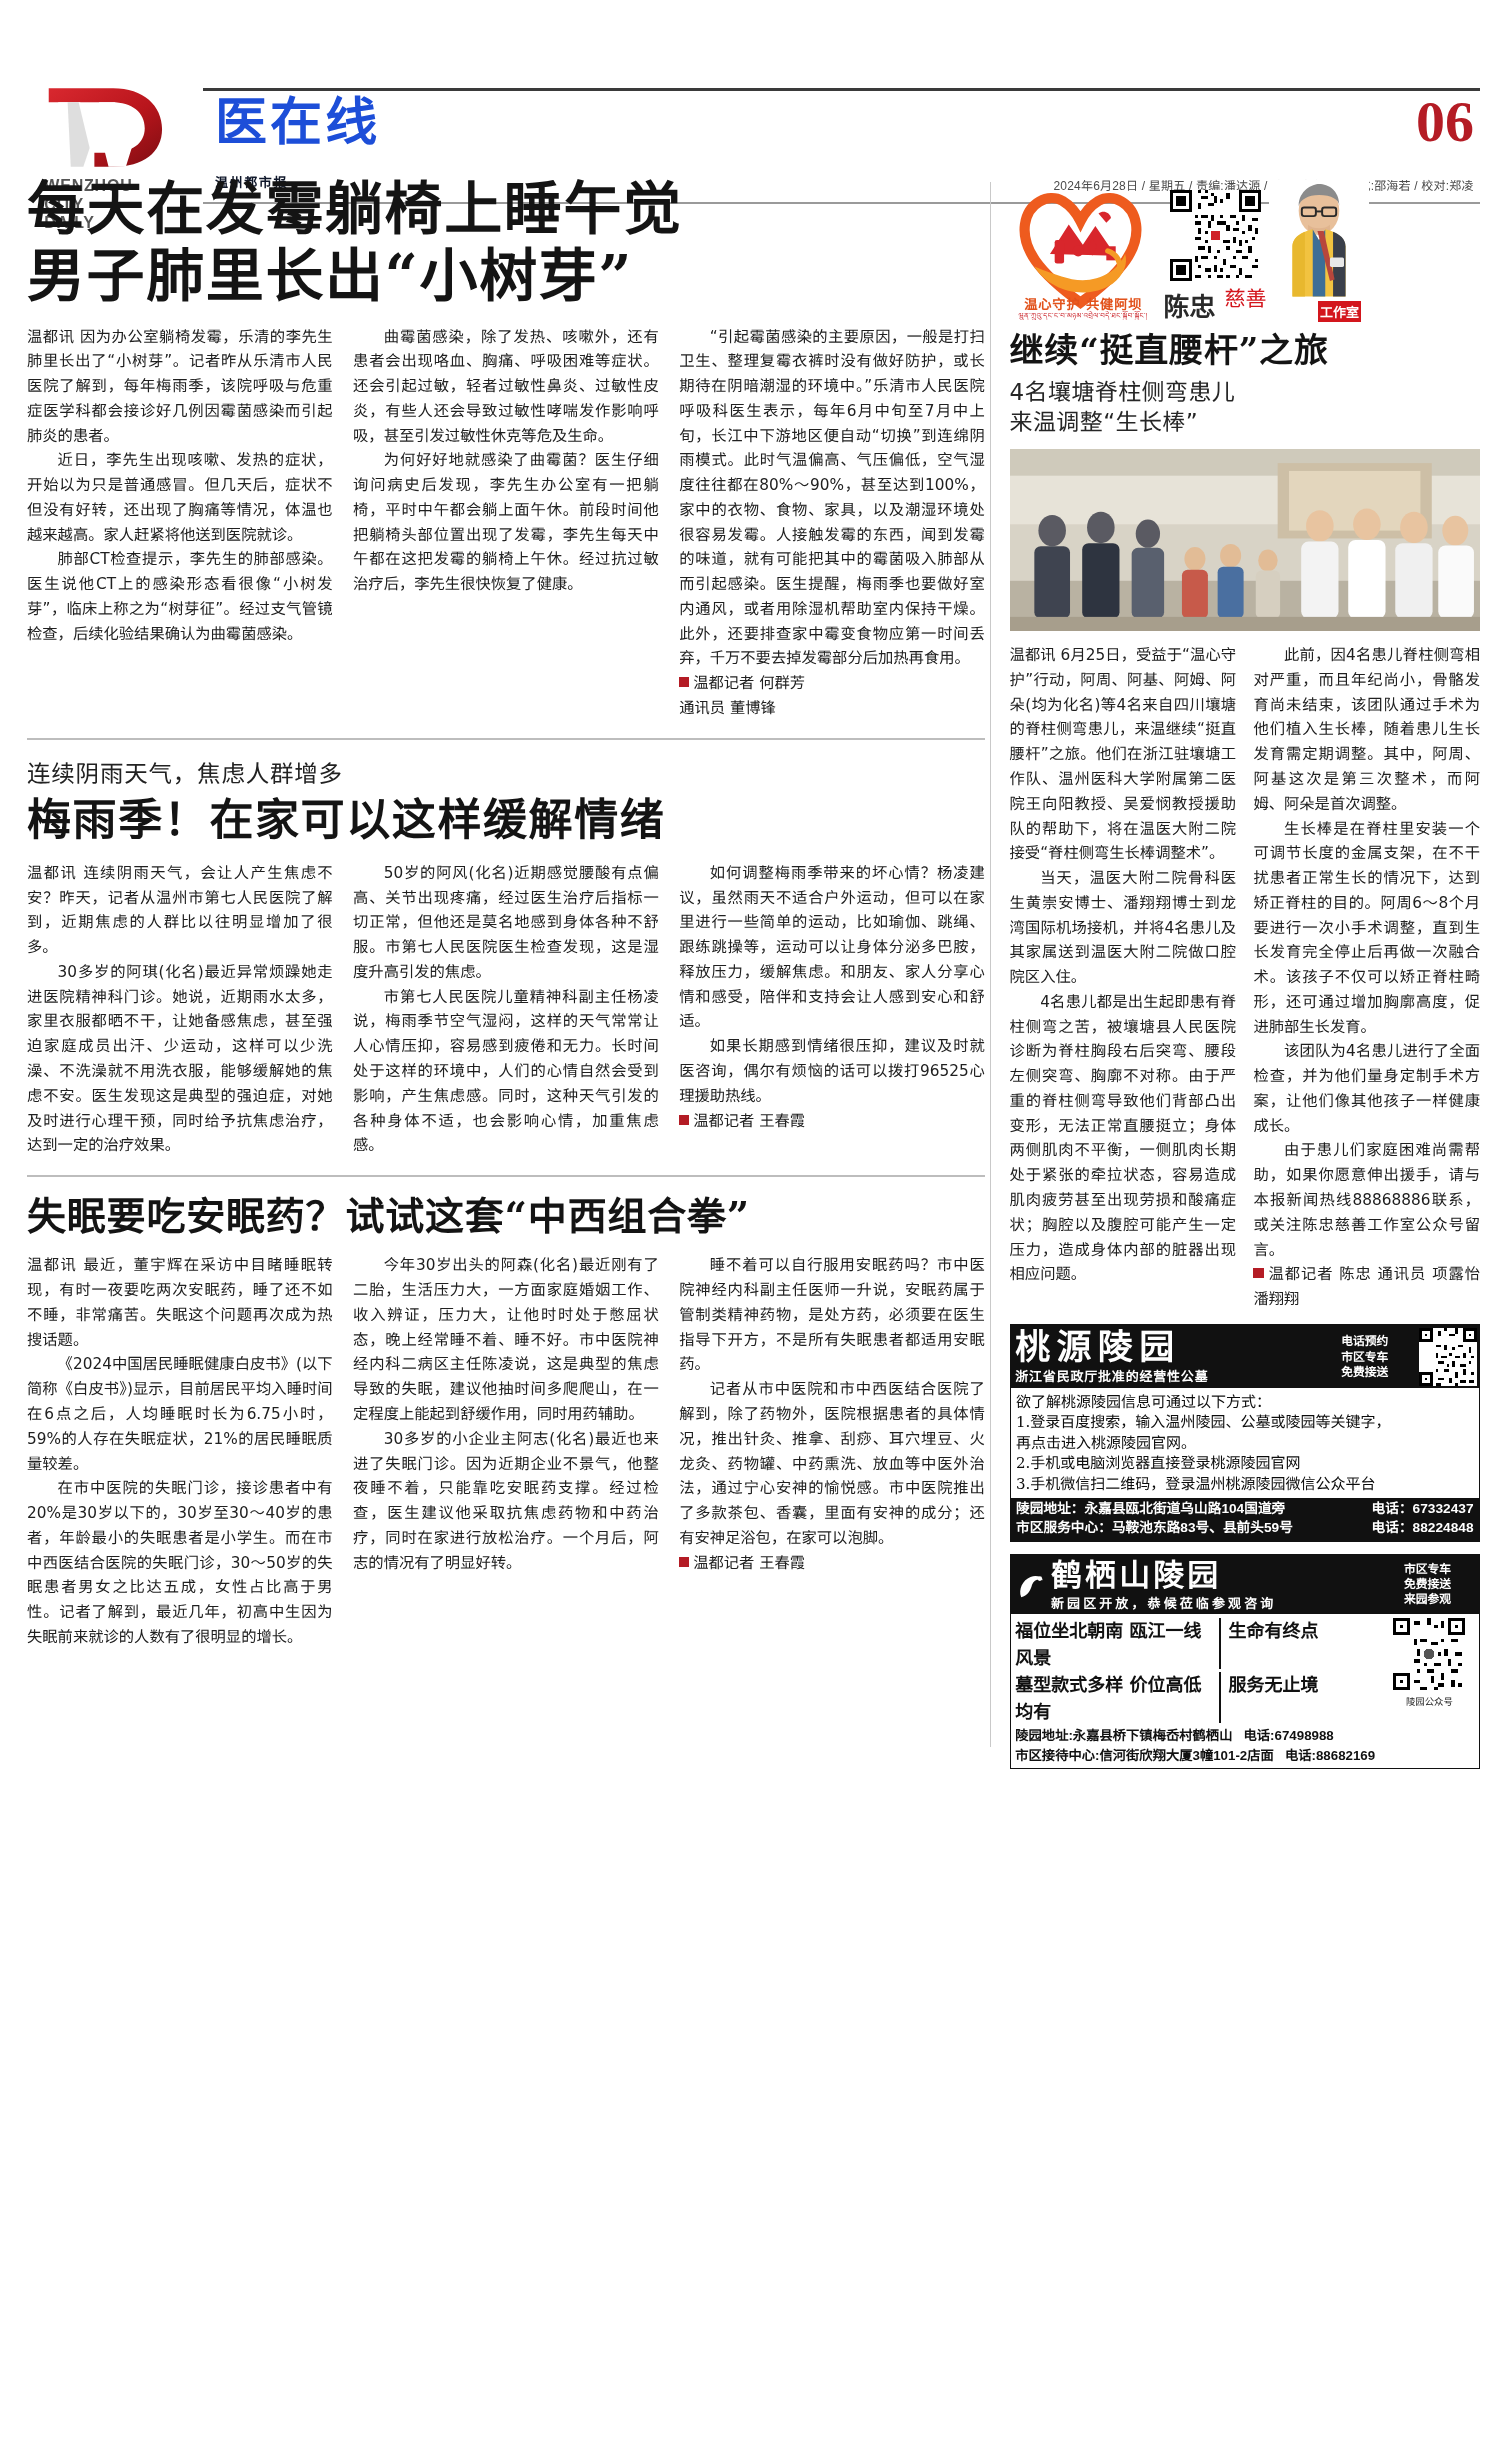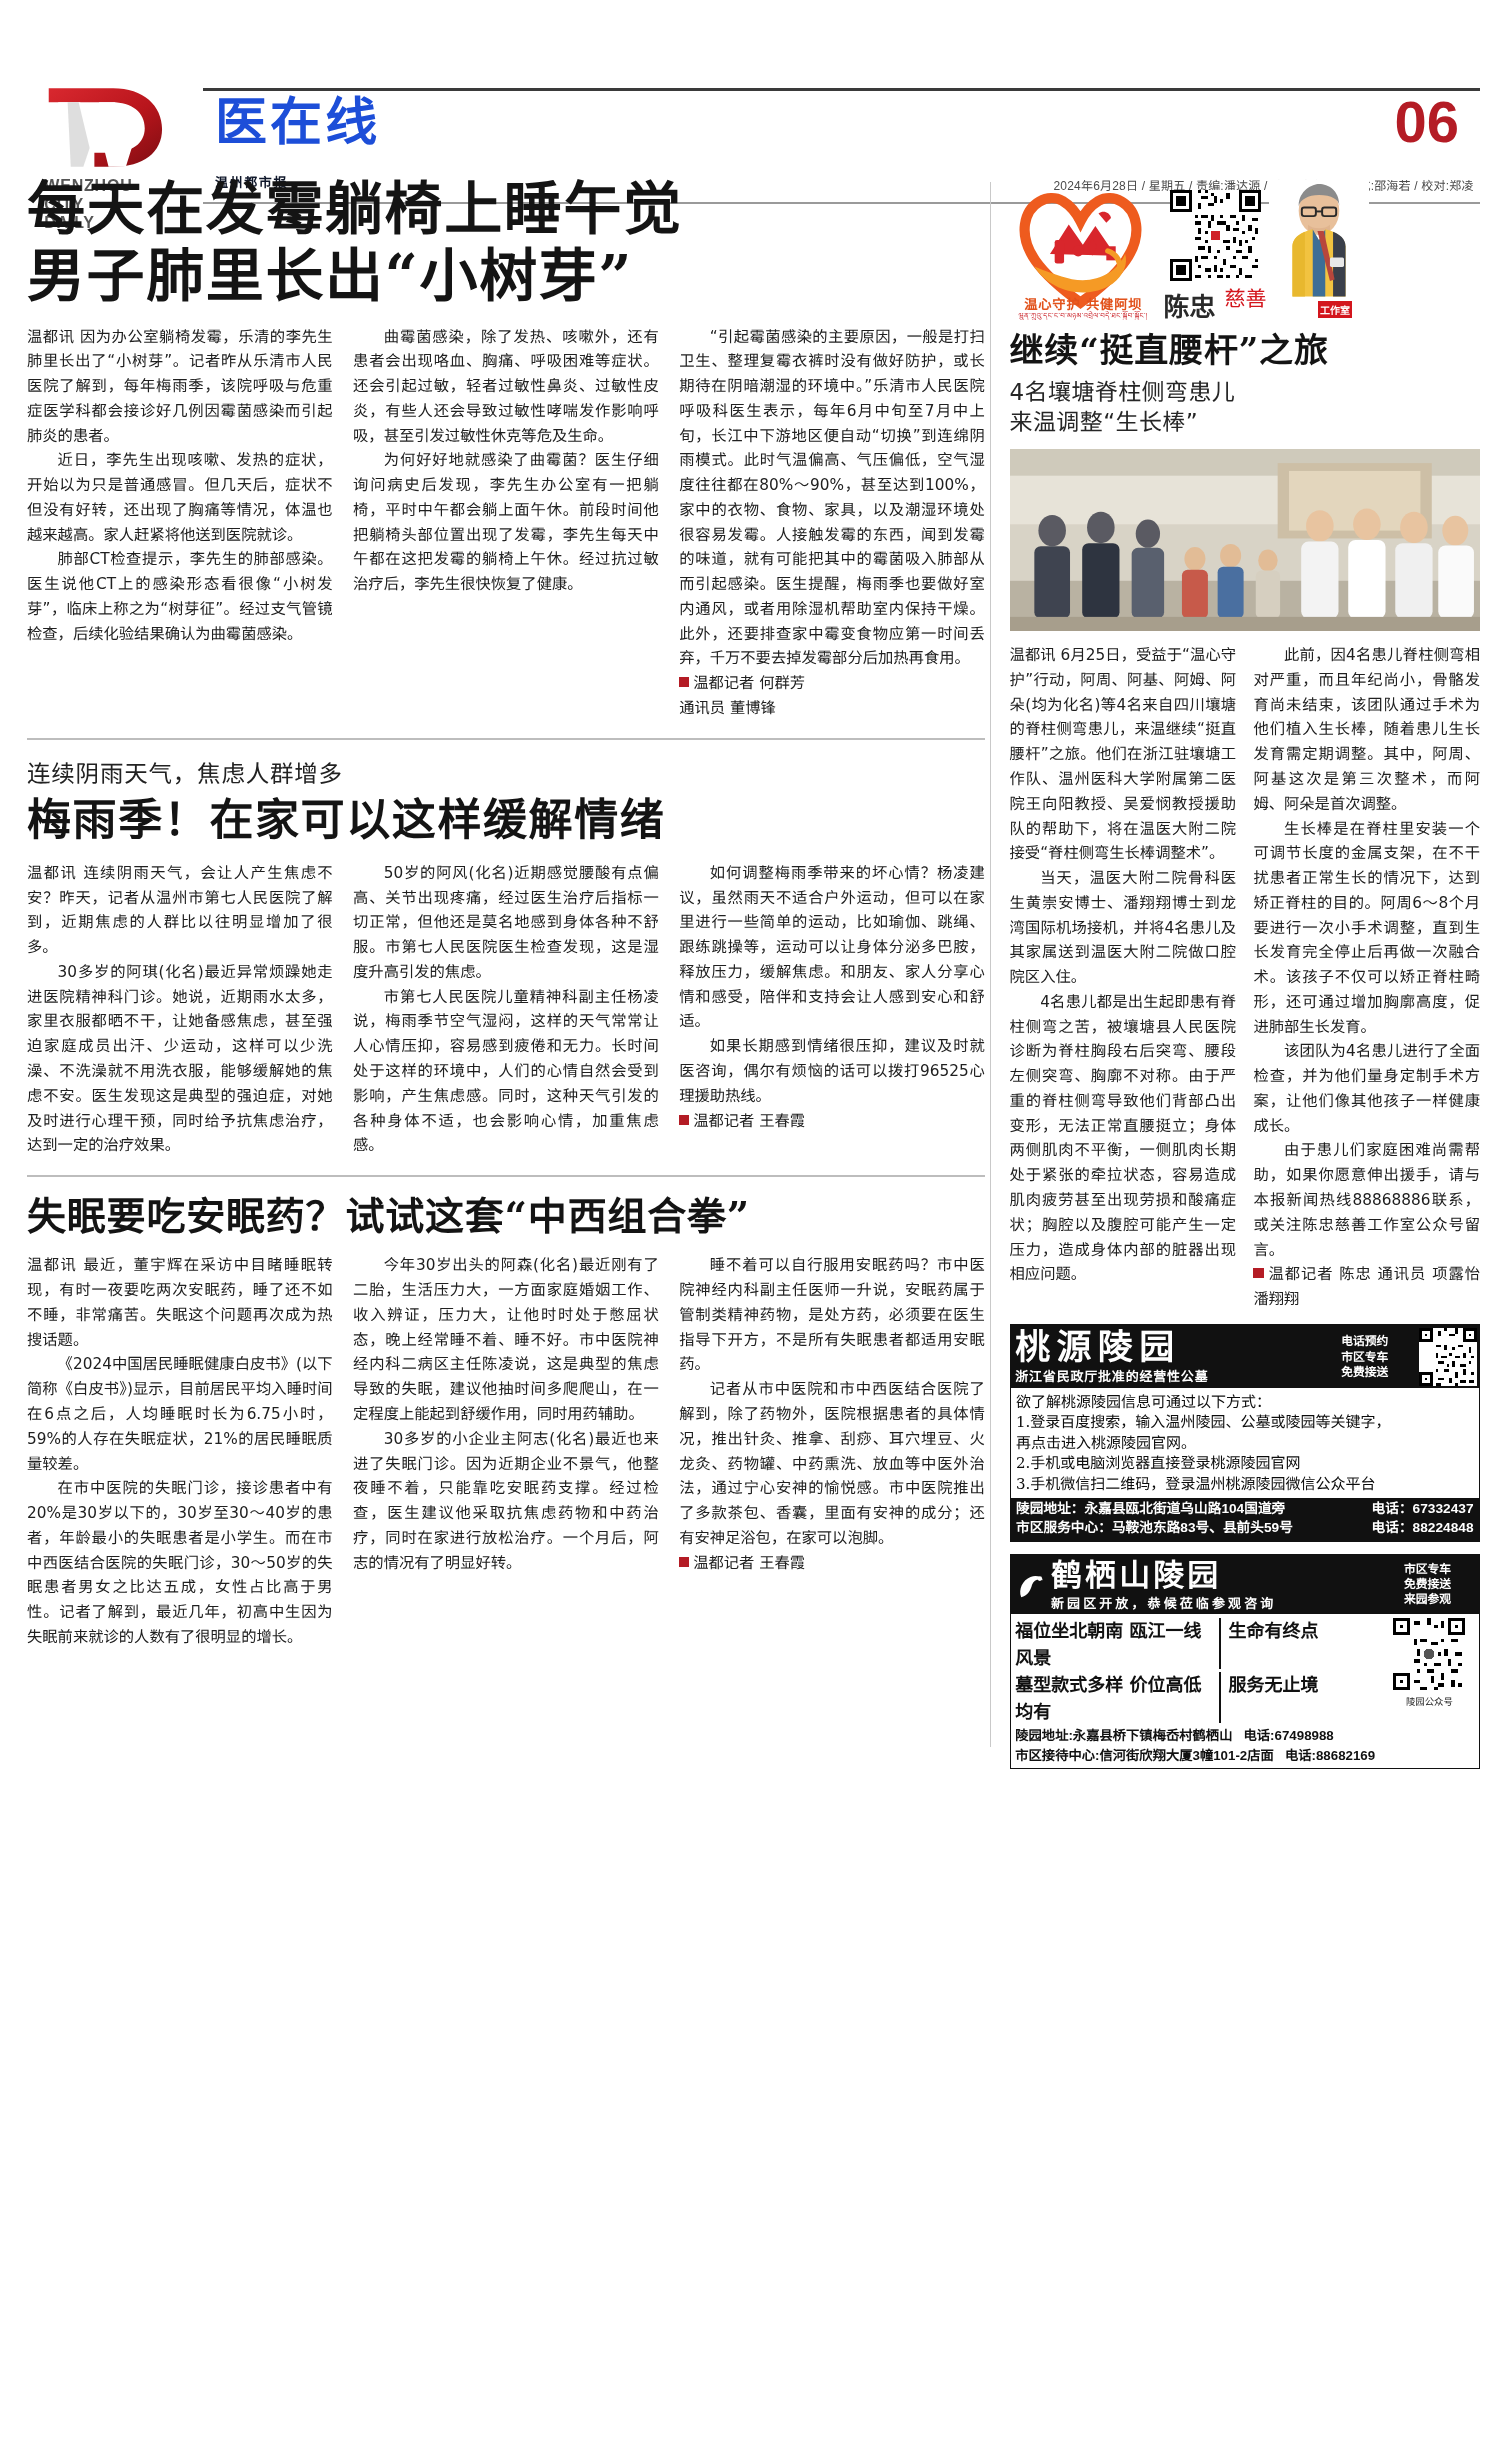--- a/index.html
+++ b/index.html
@@ -24,7 +24,7 @@
   .channel{position:absolute;left:188px;top:96px;}
   .channel-cn{font-family:"DejaVu Serif","Liberation Serif",serif;font-size:52px;font-weight:bold;line-height:1;color:#1d4ed8;letter-spacing:3.1px;}
   .channel-paper{margin-top:24px;font-family:"DejaVu Serif","Liberation Serif",serif;font-size:13px;font-weight:bold;color:#0f172a;letter-spacing:1.6px;}
-  .pagenum{position:absolute;right:21px;top:93px;font-family:Liberation Sans, sans-serif;font-size:58px;font-weight:bold;color:#b41c25;line-height:1;}
+  .pagenum{position:absolute;right:6px;top:93px;font-family:Liberation Serif, serif;font-size:58px;font-weight:bold;color:#b41c25;line-height:1;}
   .issueline{position:absolute;right:6.3px;top:176px;font-size:12px;color:#4a4a4a;letter-spacing:0.2px;white-space:nowrap;}
 
   

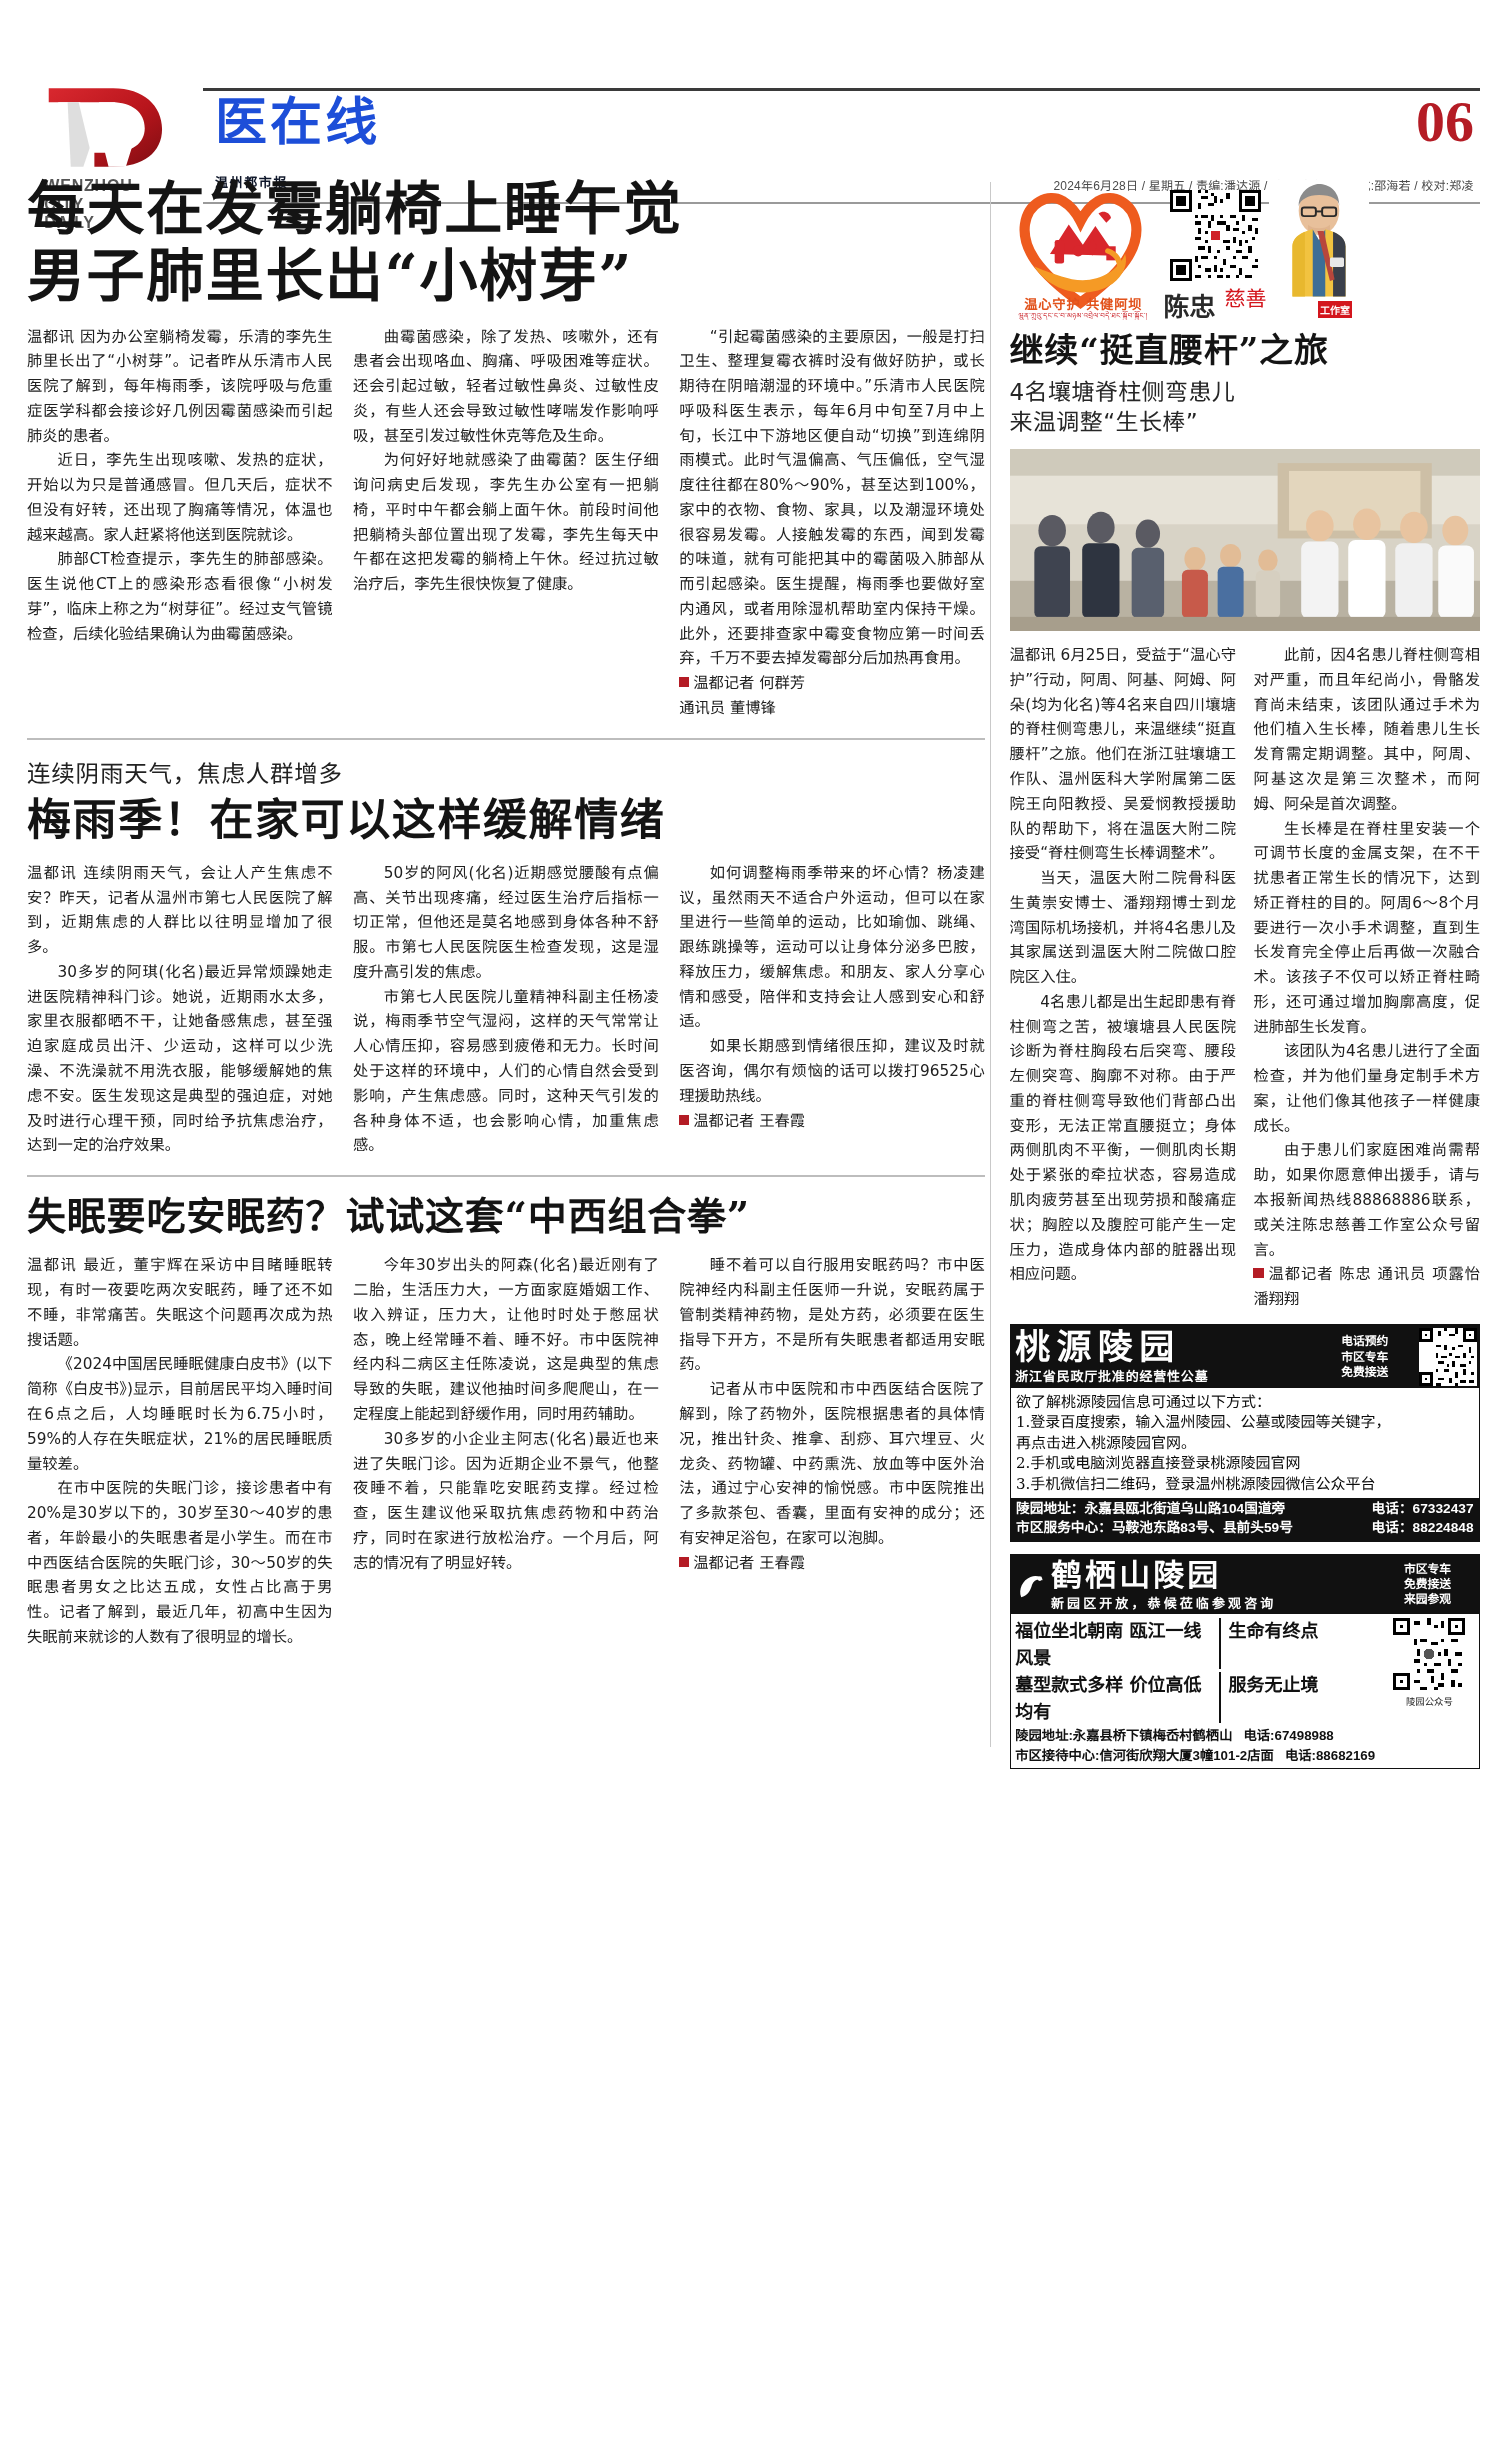--- a/index.html
+++ b/index.html
@@ -82,7 +82,7 @@
     font-size:26px;font-weight:bold;color:#2a2a2a;letter-spacing:0;}
   .studio .s-red{position:absolute;left:61px;top:-1.6px;font-family:"DejaVu Serif","Liberation Serif",serif;
     font-size:21px;font-weight:normal;color:#d3161d;letter-spacing:0;}
-  .studio .s-small{position:absolute;left:154px;top:17.3px;font-size:10px;font-weight:bold;color:#fff;background:#d3161d;padding:0.8px 2.4px;}
+  .studio .s-small{position:absolute;left:154px;top:17.3px;font-size:13px;font-weight:bold;color:#fff;background:#d3161d;padding:0.8px 2.4px;}
 
   .side-hl{font-family:"DejaVu Serif","Liberation Serif",serif;font-weight:bold;font-size:34px;line-height:1.22;color:#141414;letter-spacing:0.8px;margin-top:11px;}
   .side-sub{font-family:"DejaVu Sans","Liberation Sans",sans-serif;font-size:23px;line-height:1.3;color:#262626;margin-top:6.3px;letter-spacing:0.4px;}

